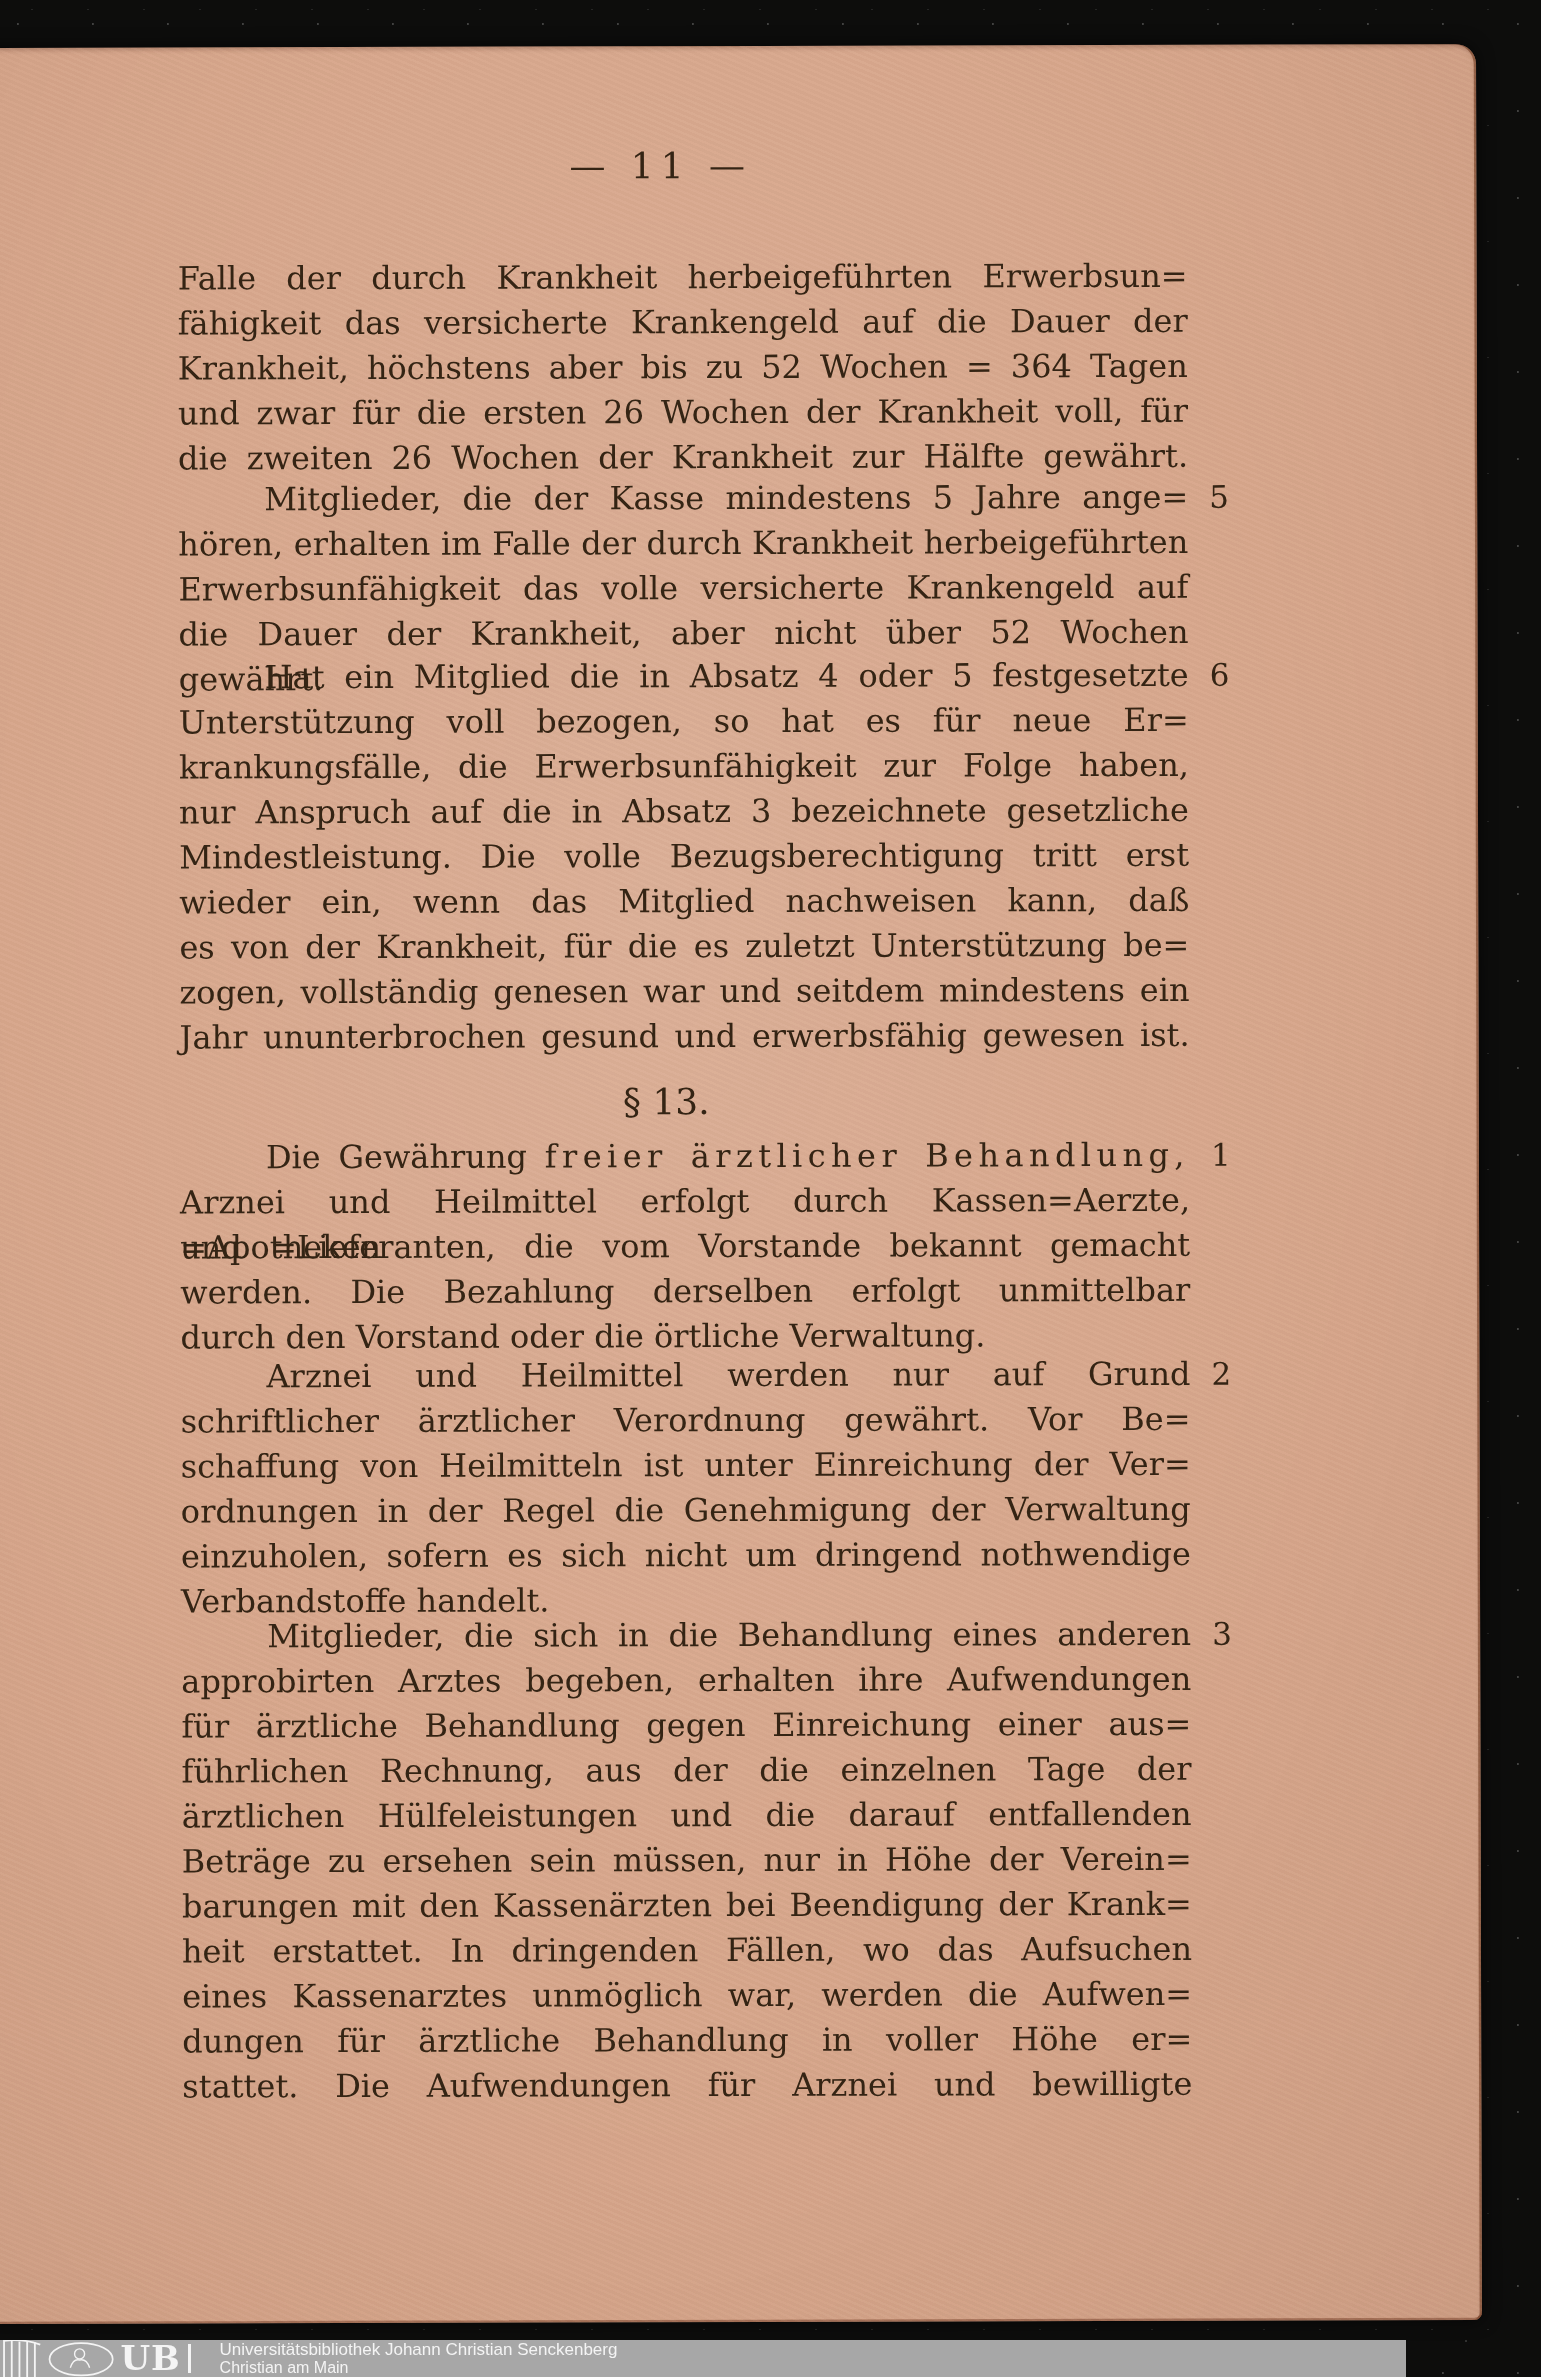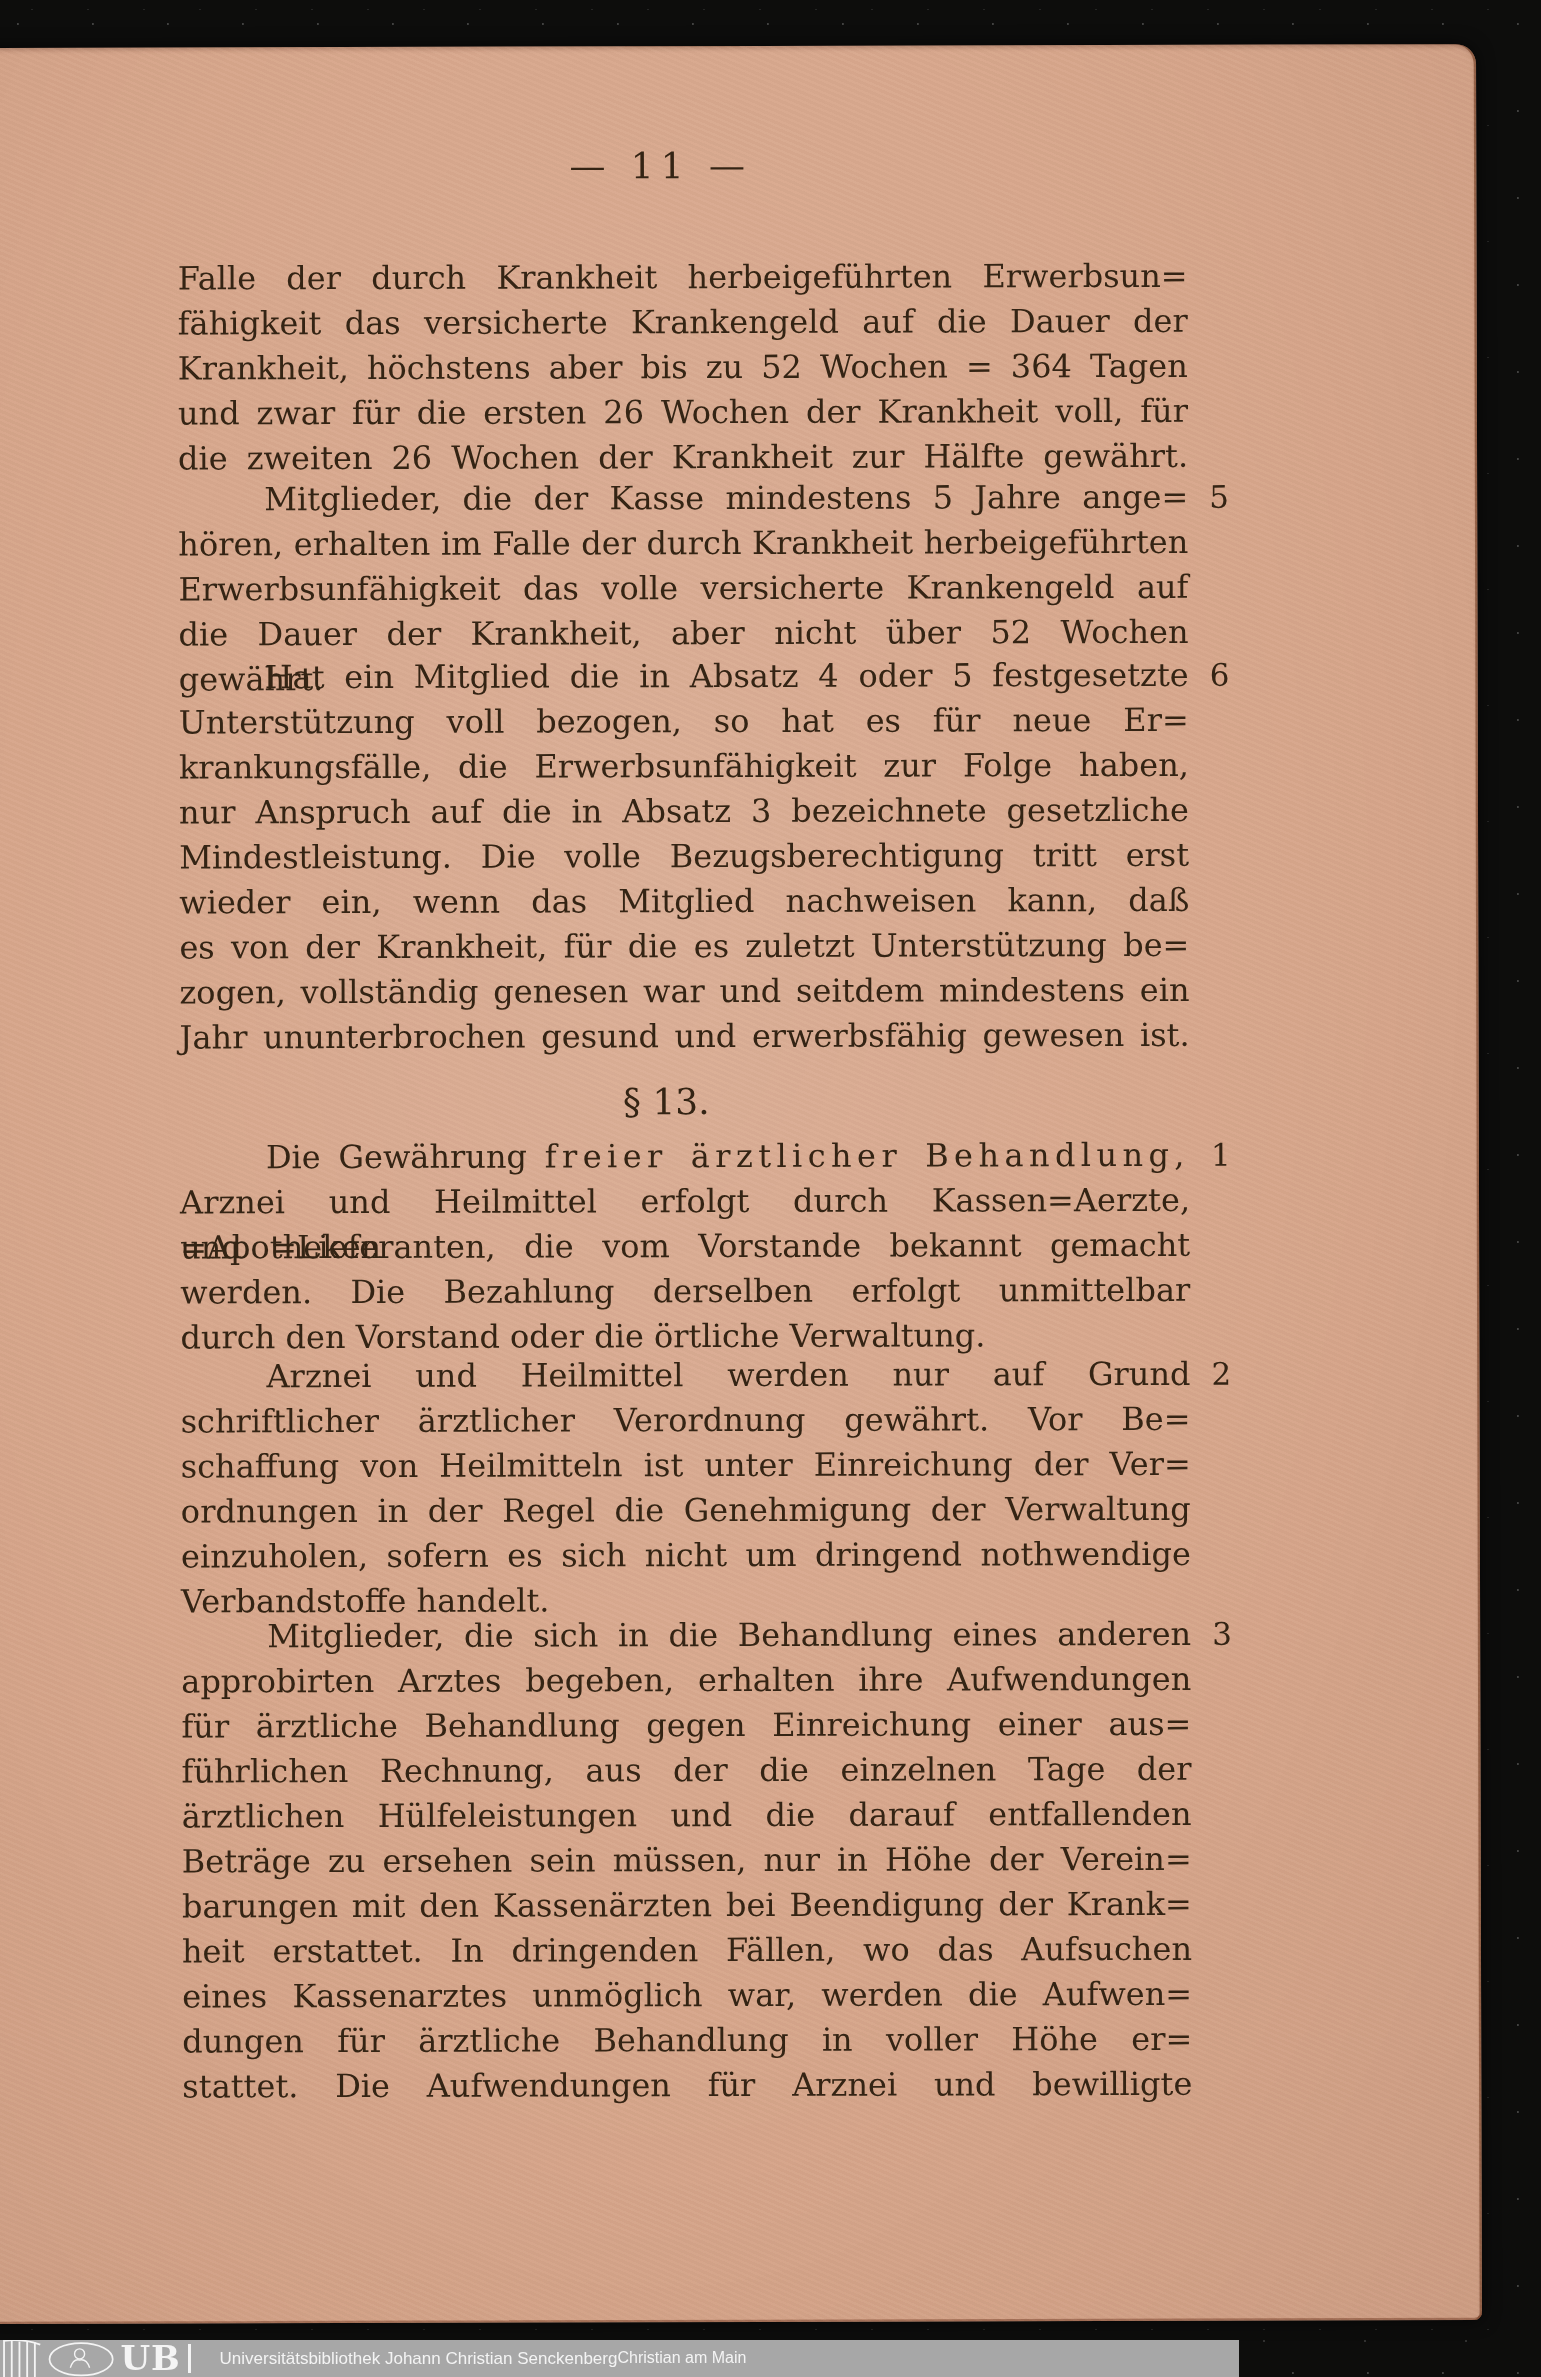--- a/index.html
+++ b/index.html
@@ -53,7 +53,7 @@
     font-size:36px;color:var(--ink,#342414);transform:translateX(-18.5px);
   }
   .footer{
-    position:absolute;left:0;top:2340px;width:1239px;height:37px;
+    position:absolute;left:0;top:2340px;width:1406px;height:37px;
     background:var(--bar,#a7a7a7);
     display:flex;align-items:center;
   }

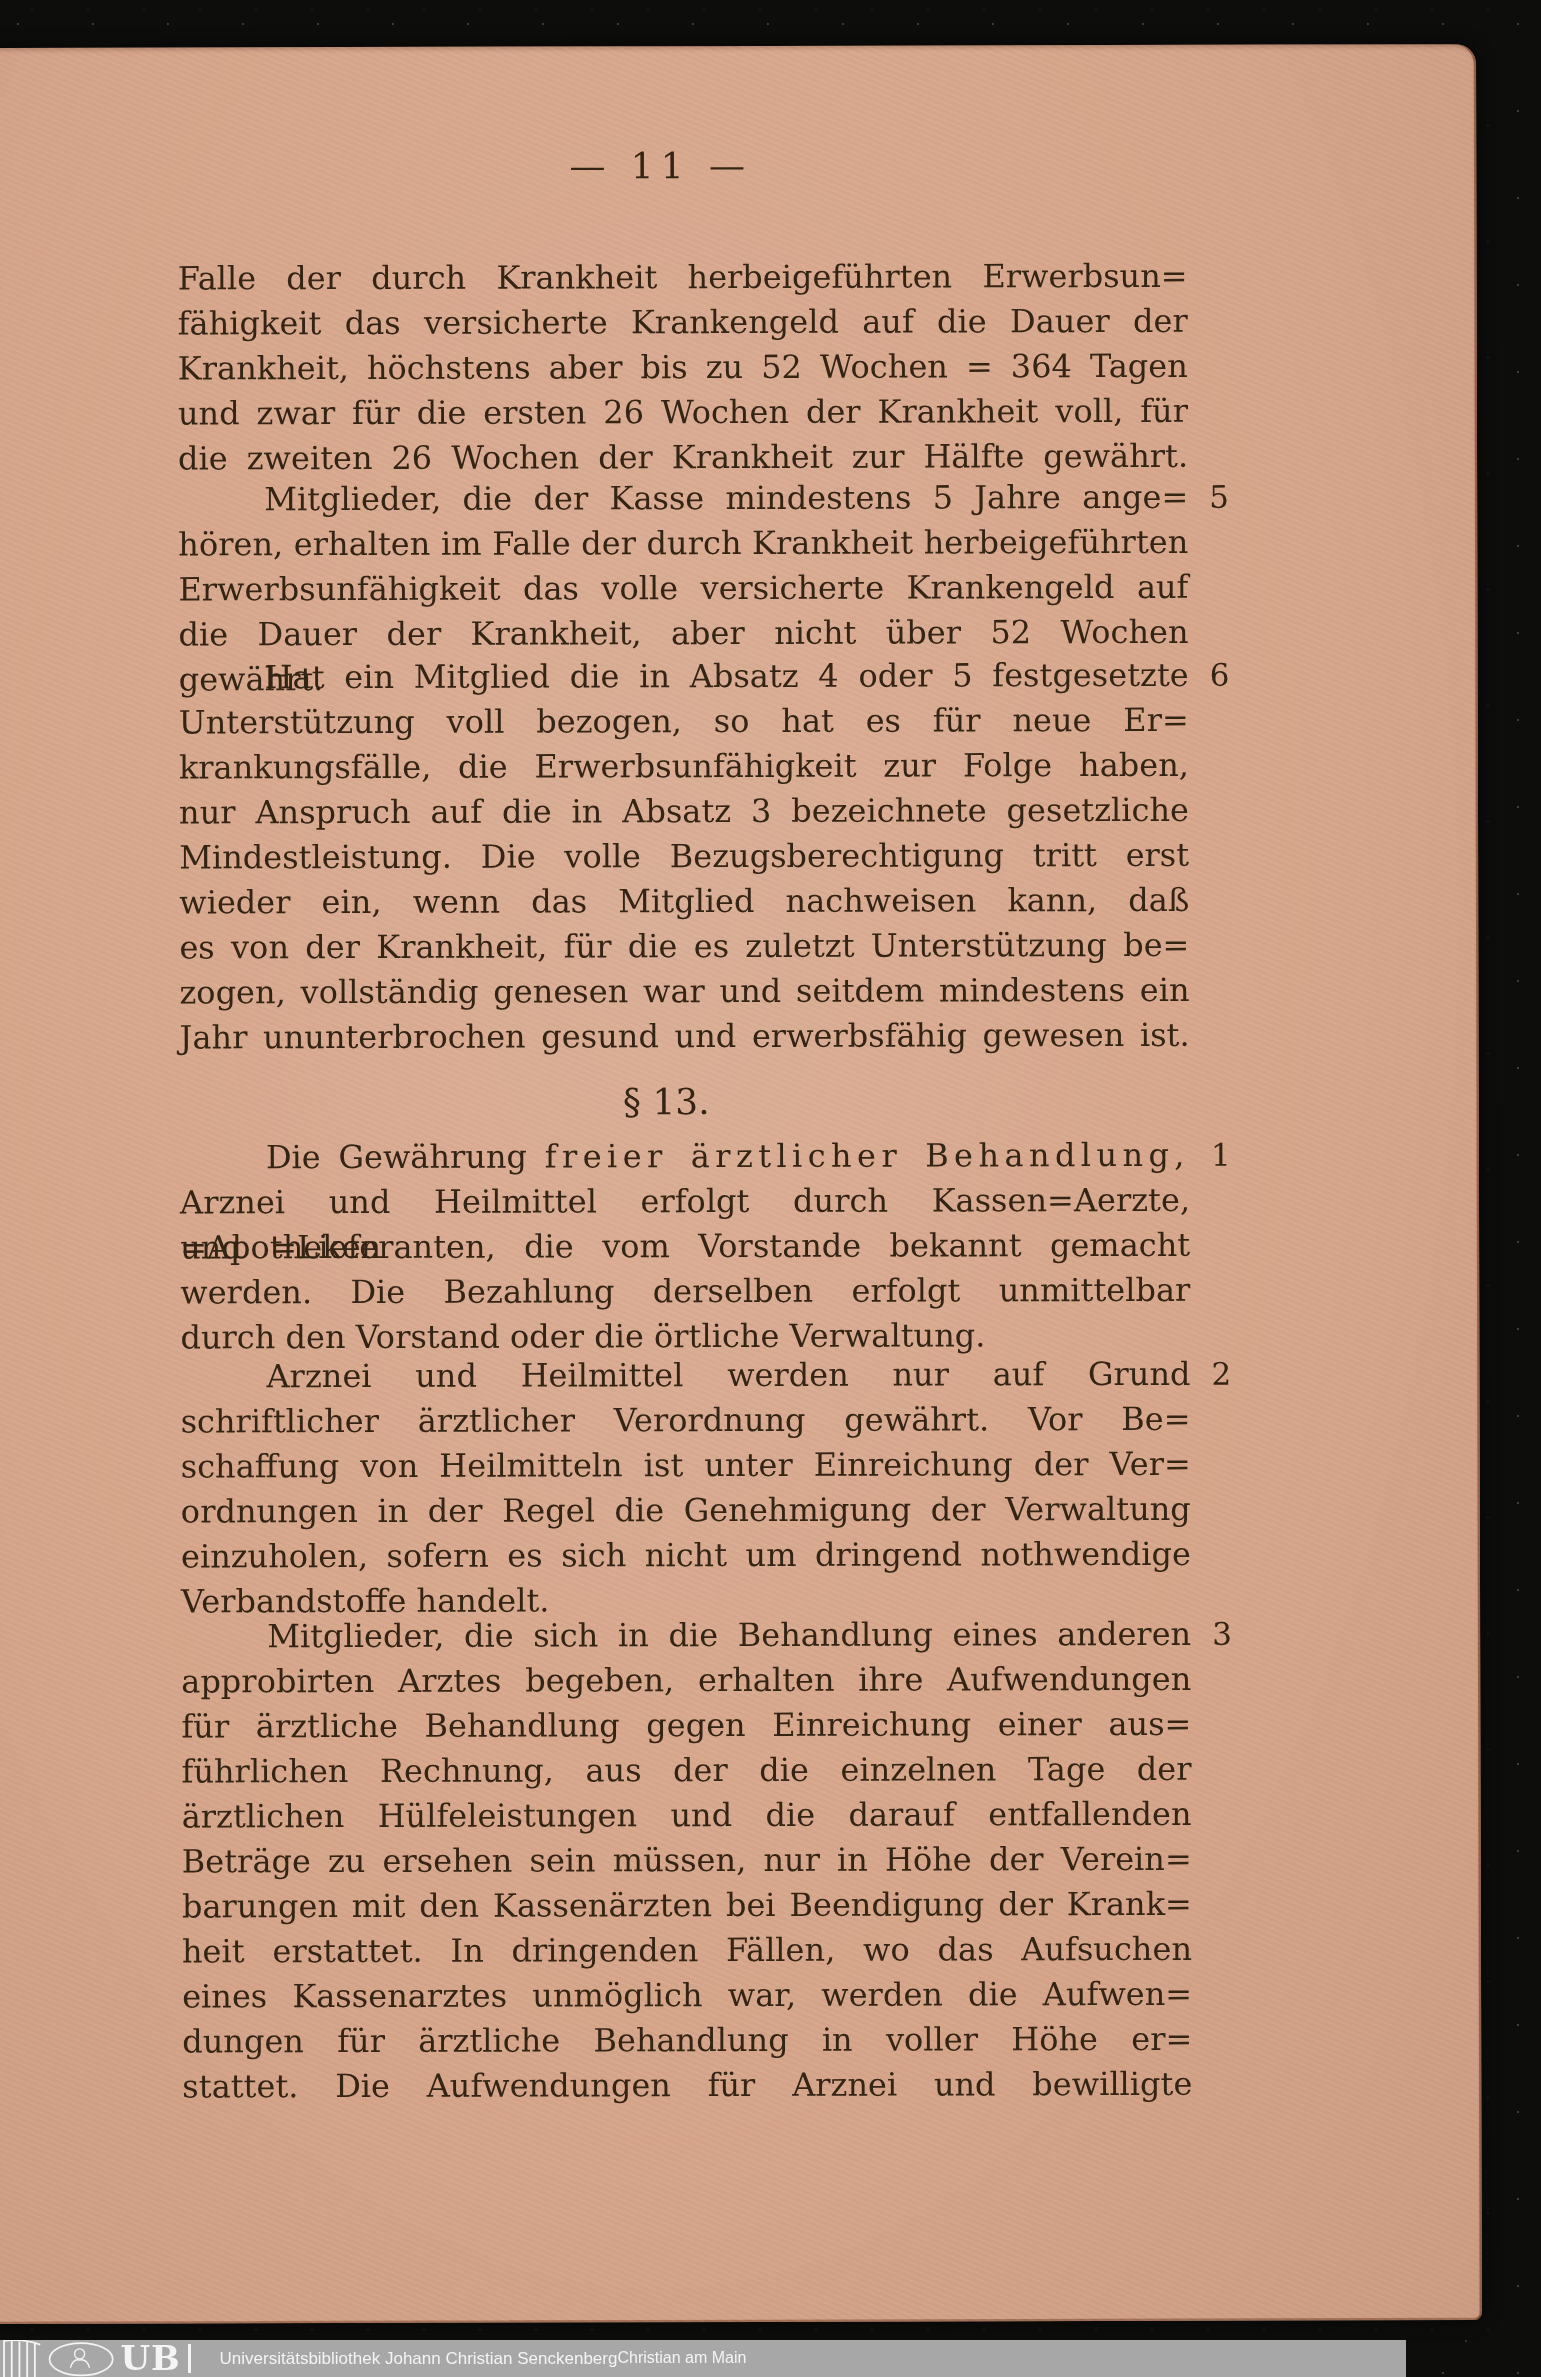--- a/index.html
+++ b/index.html
@@ -63,7 +63,7 @@
     color:var(--bartext,#f4f4f4);line-height:37px;margin-left:4.6px;letter-spacing:0.8px;
   }
   .sep{width:2.3px;height:29px;background:var(--bartext,#f4f4f4);margin:0 0 0 7.7px;}
-  .ftext{margin-left:29px;display:flex;flex-direction:row;justify-content:space-between;}
+  .ftext{margin-left:29px;display:flex;flex-direction:column;justify-content:space-between;}
   .fthead{font-family:"Liberation Sans",sans-serif;font-size:17px;line-height:19px;color:var(--bartext,#f4f4f4);}
   .ftsub{font-family:"Liberation Sans",sans-serif;font-size:16px;line-height:17.7px;color:var(--bartext,#f4f4f4);}
 </style>

